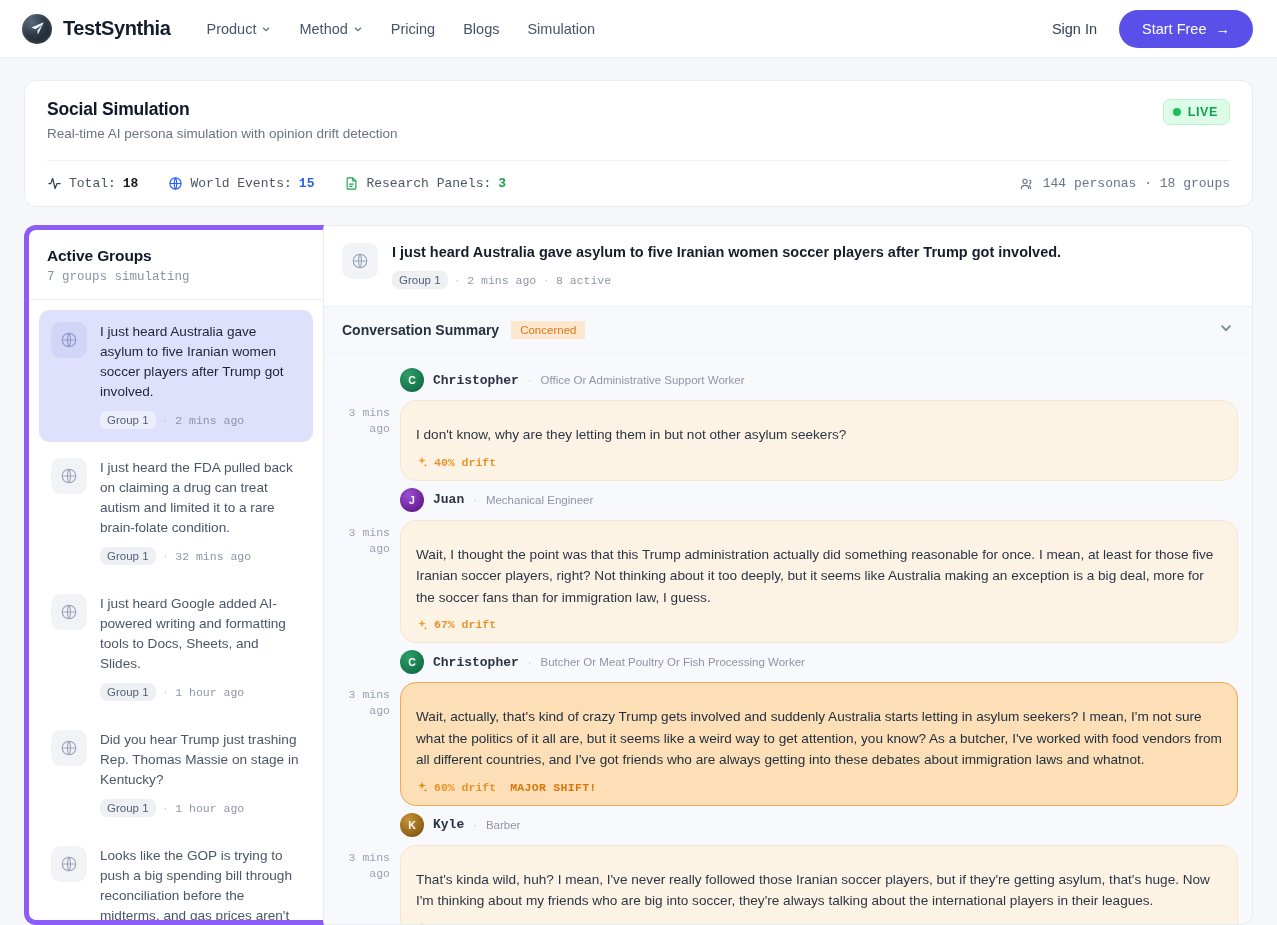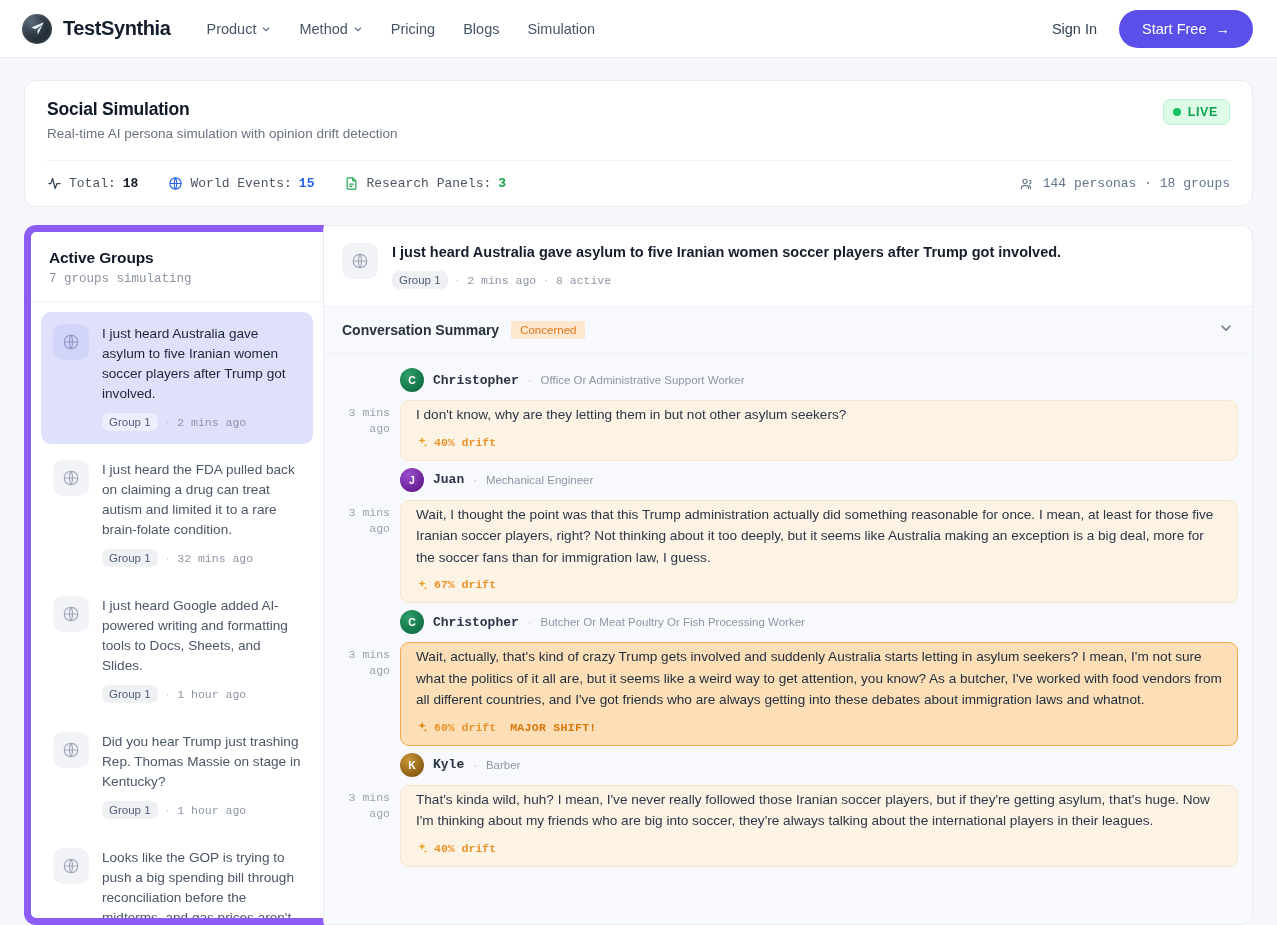--- a/index.html
+++ b/index.html
@@ -173,7 +173,7 @@
     width: 300px;
     flex: 0 0 300px;
     background: #ffffff;
-    border: 7px solid #8b5cf6;
+    border: 5px solid #8b5cf6;
     border-radius: 12px 0 0 12px;
     border-right: 1px solid #e8ebf1;
     overflow: hidden;

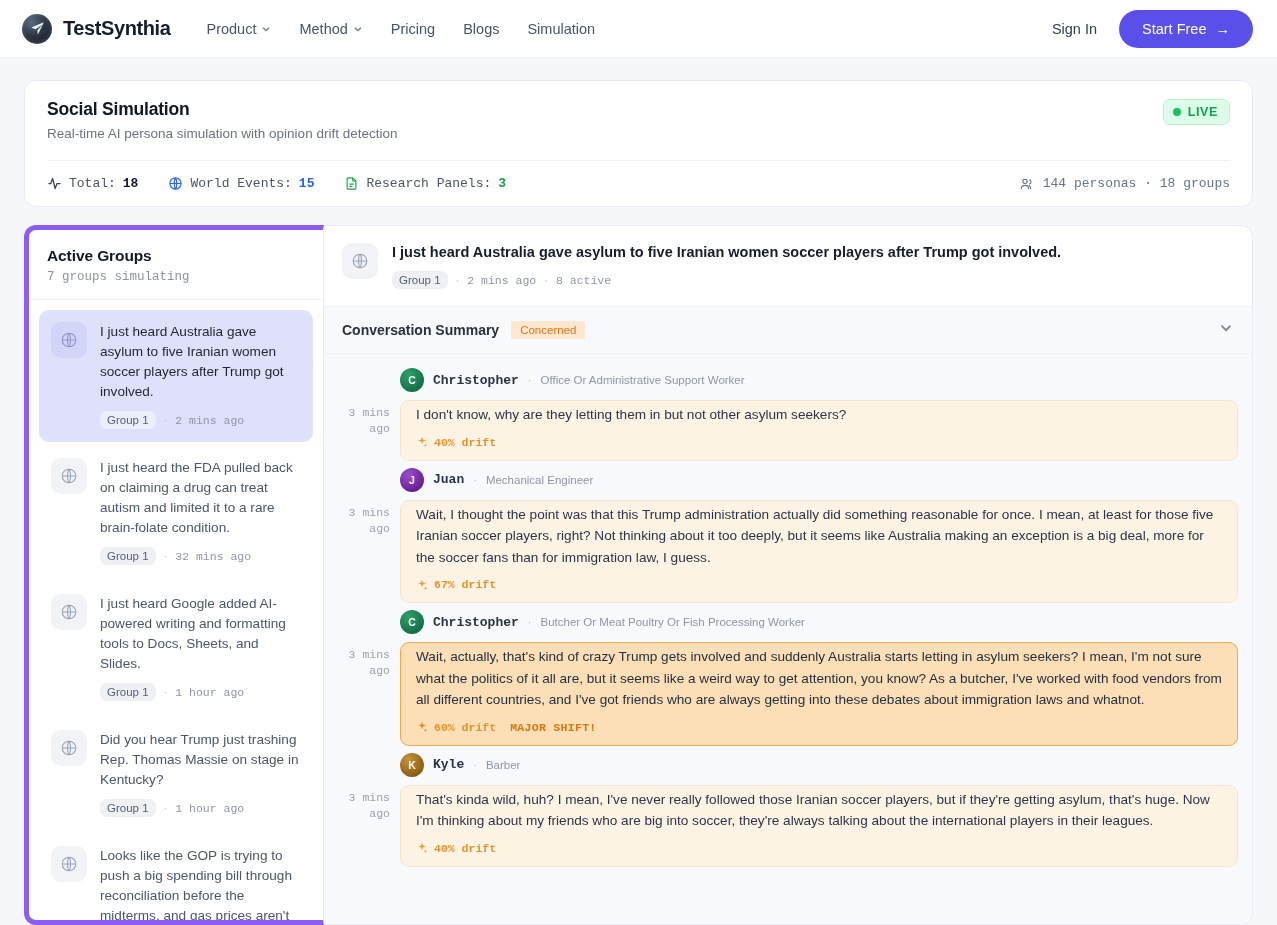--- a/index.html
+++ b/index.html
@@ -364,8 +364,8 @@
   .bubble {
     background: #fdf3e5;
     border: 1px solid #f6e6cd;
-    border-radius: 9px;
-    padding: 3px 15px 11px 15px;
+    border-radius: 16px;
+    padding: 23px 15px 11px 15px;
   }
   .bubble.major {
     background: #fcdfb6;

